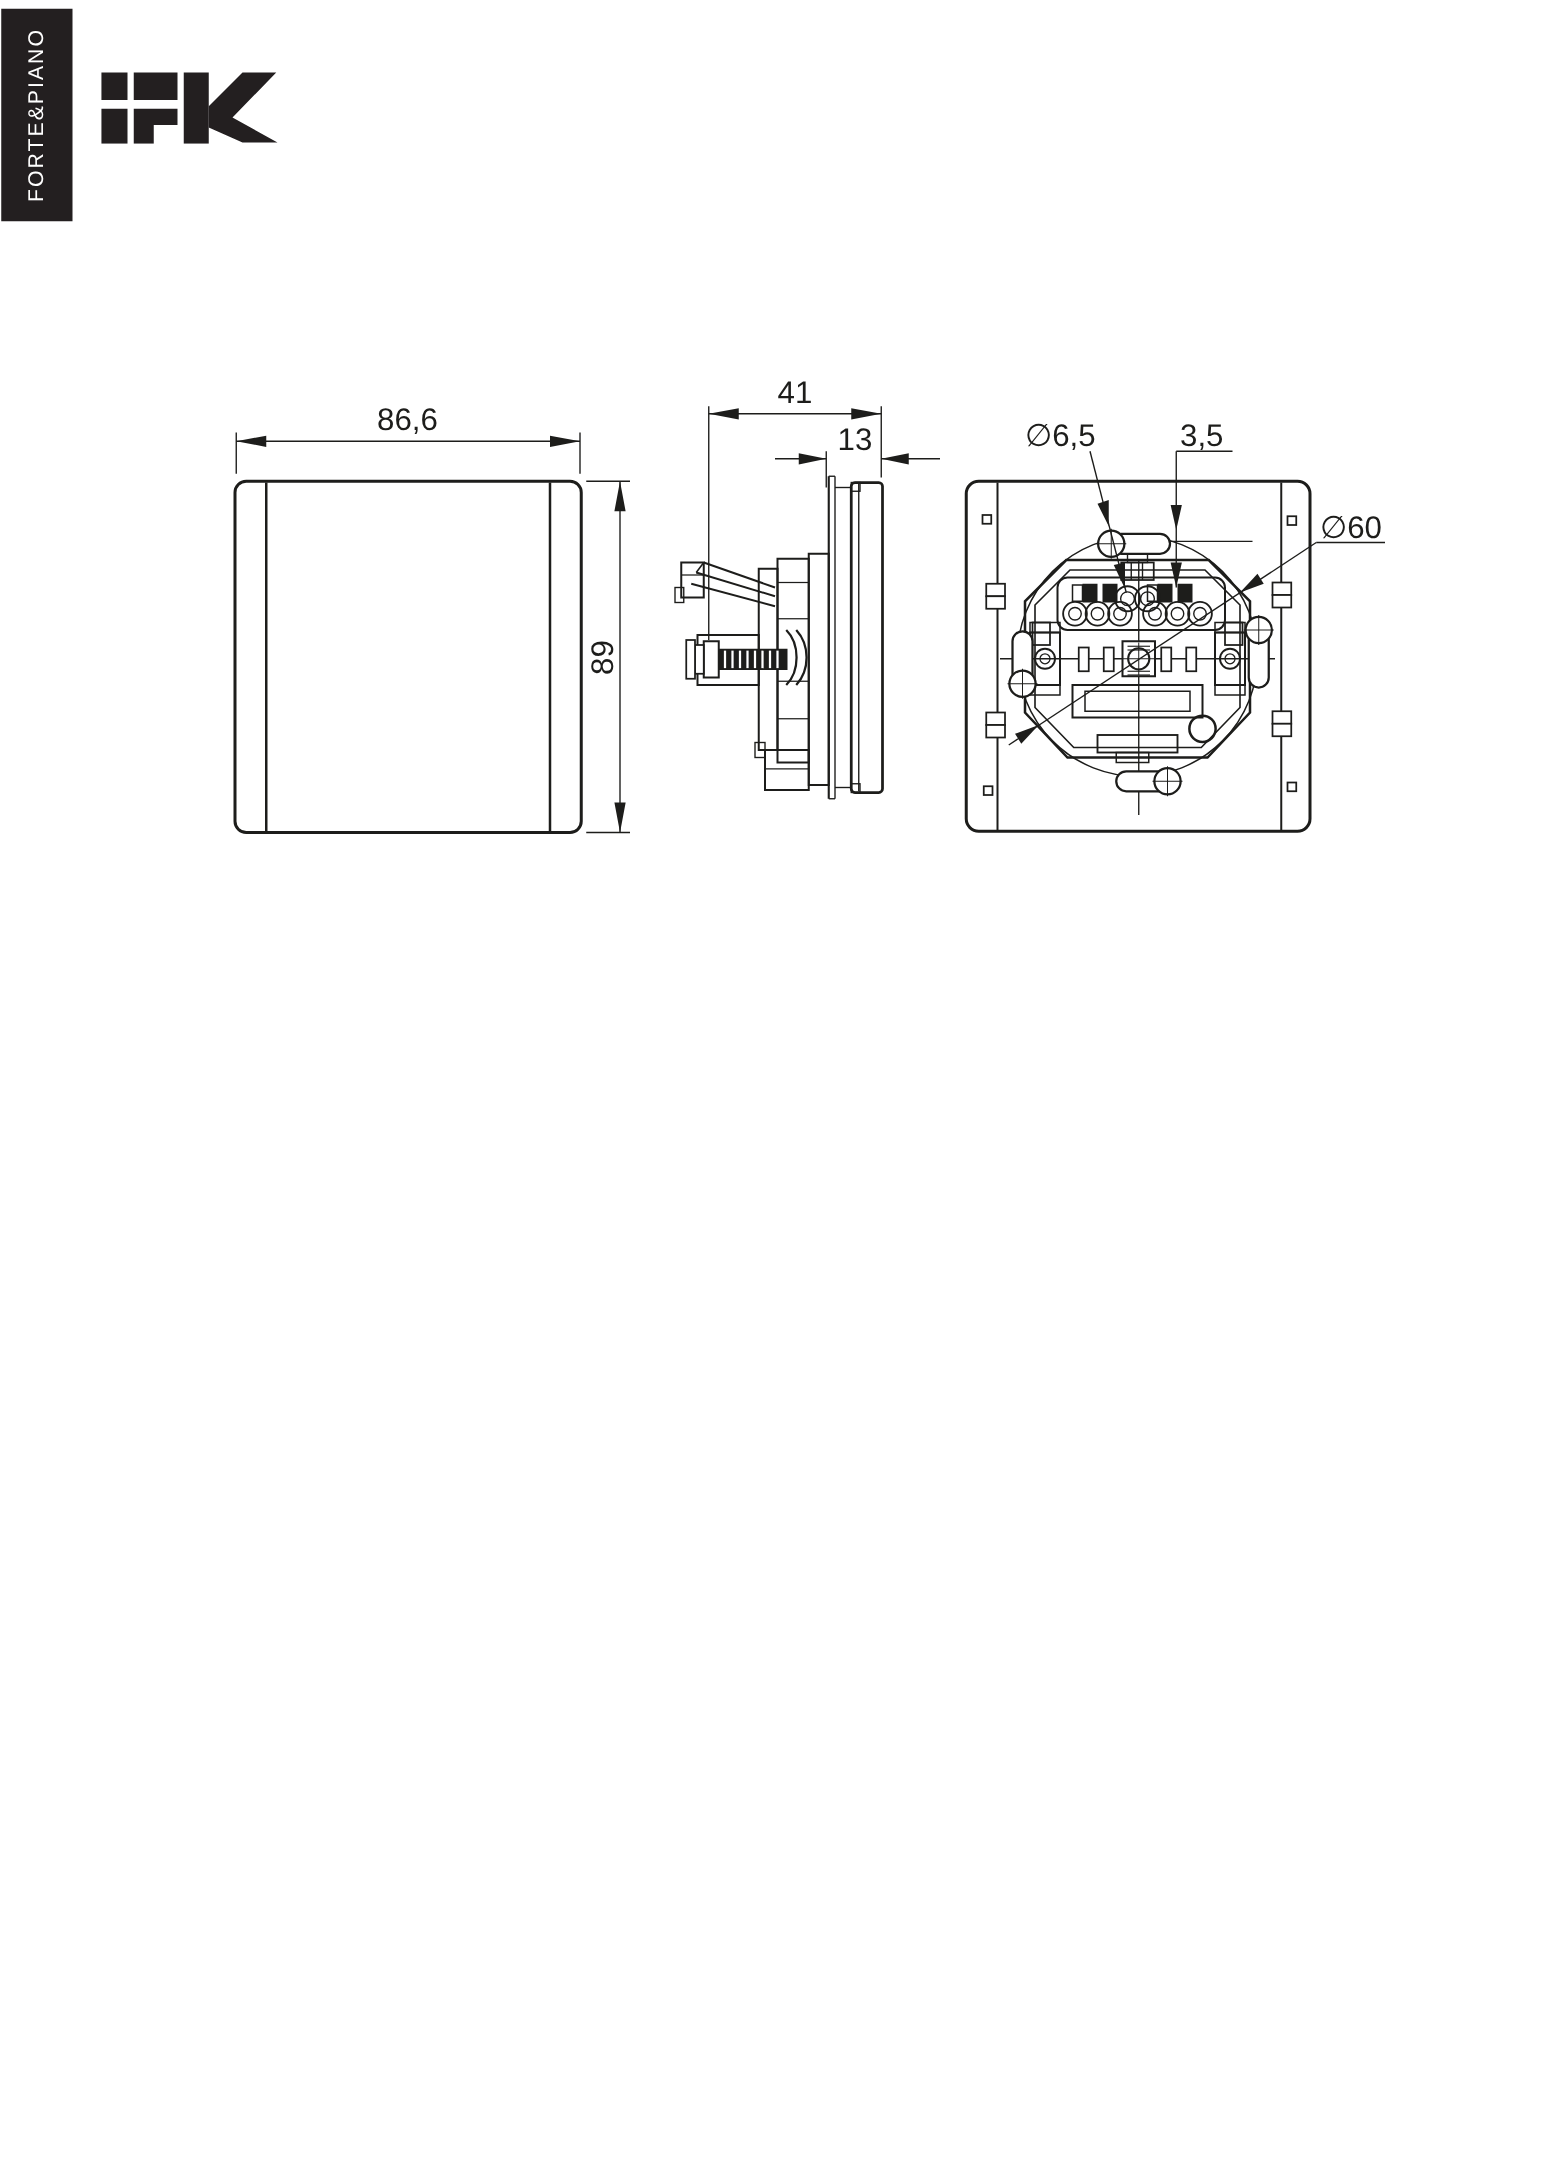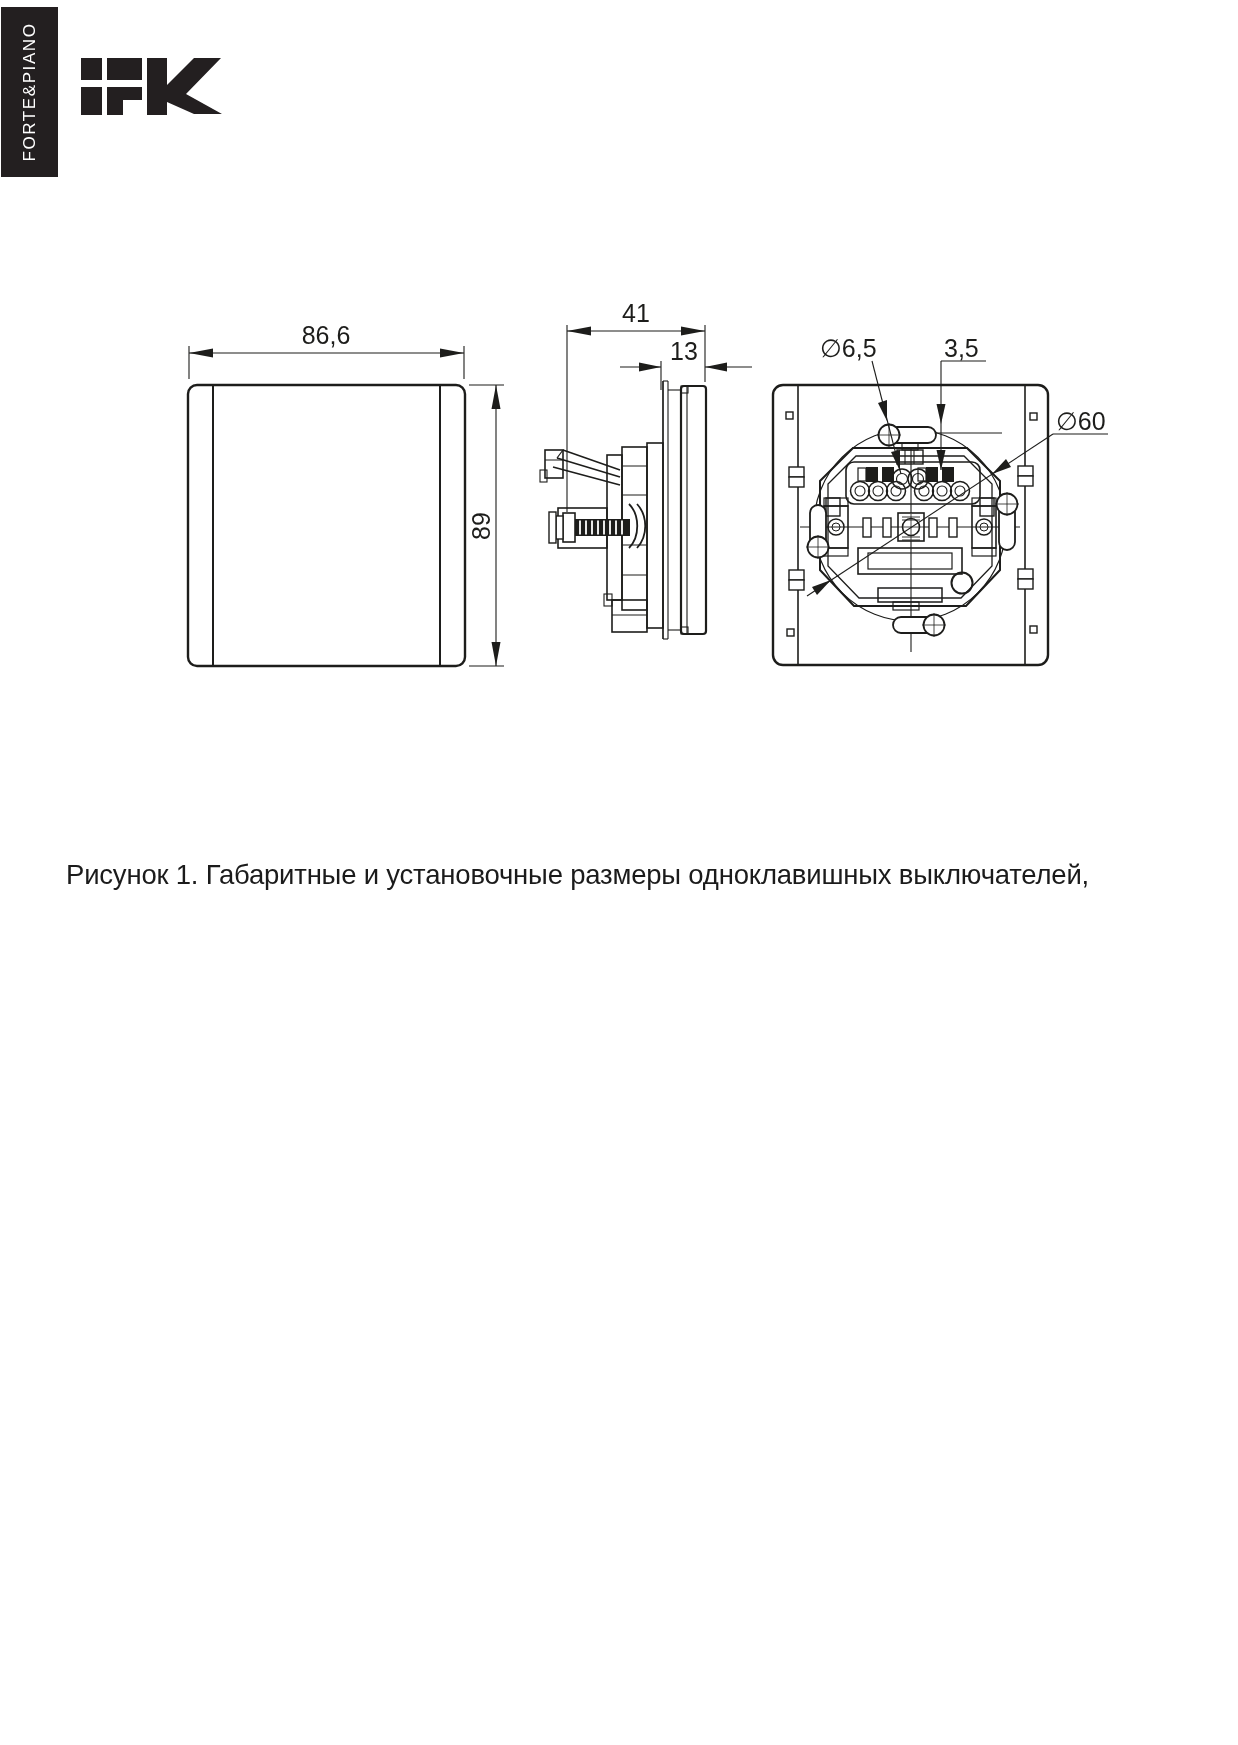--- a/index.html
+++ b/index.html
@@ -284,7 +284,6 @@
   </svg>
 
   <div class="caption">
-    <div>Рисунок 1. Габаритные и установочные размеры одноклавишных выключателей,</div>
   </div>
 
 </div>

